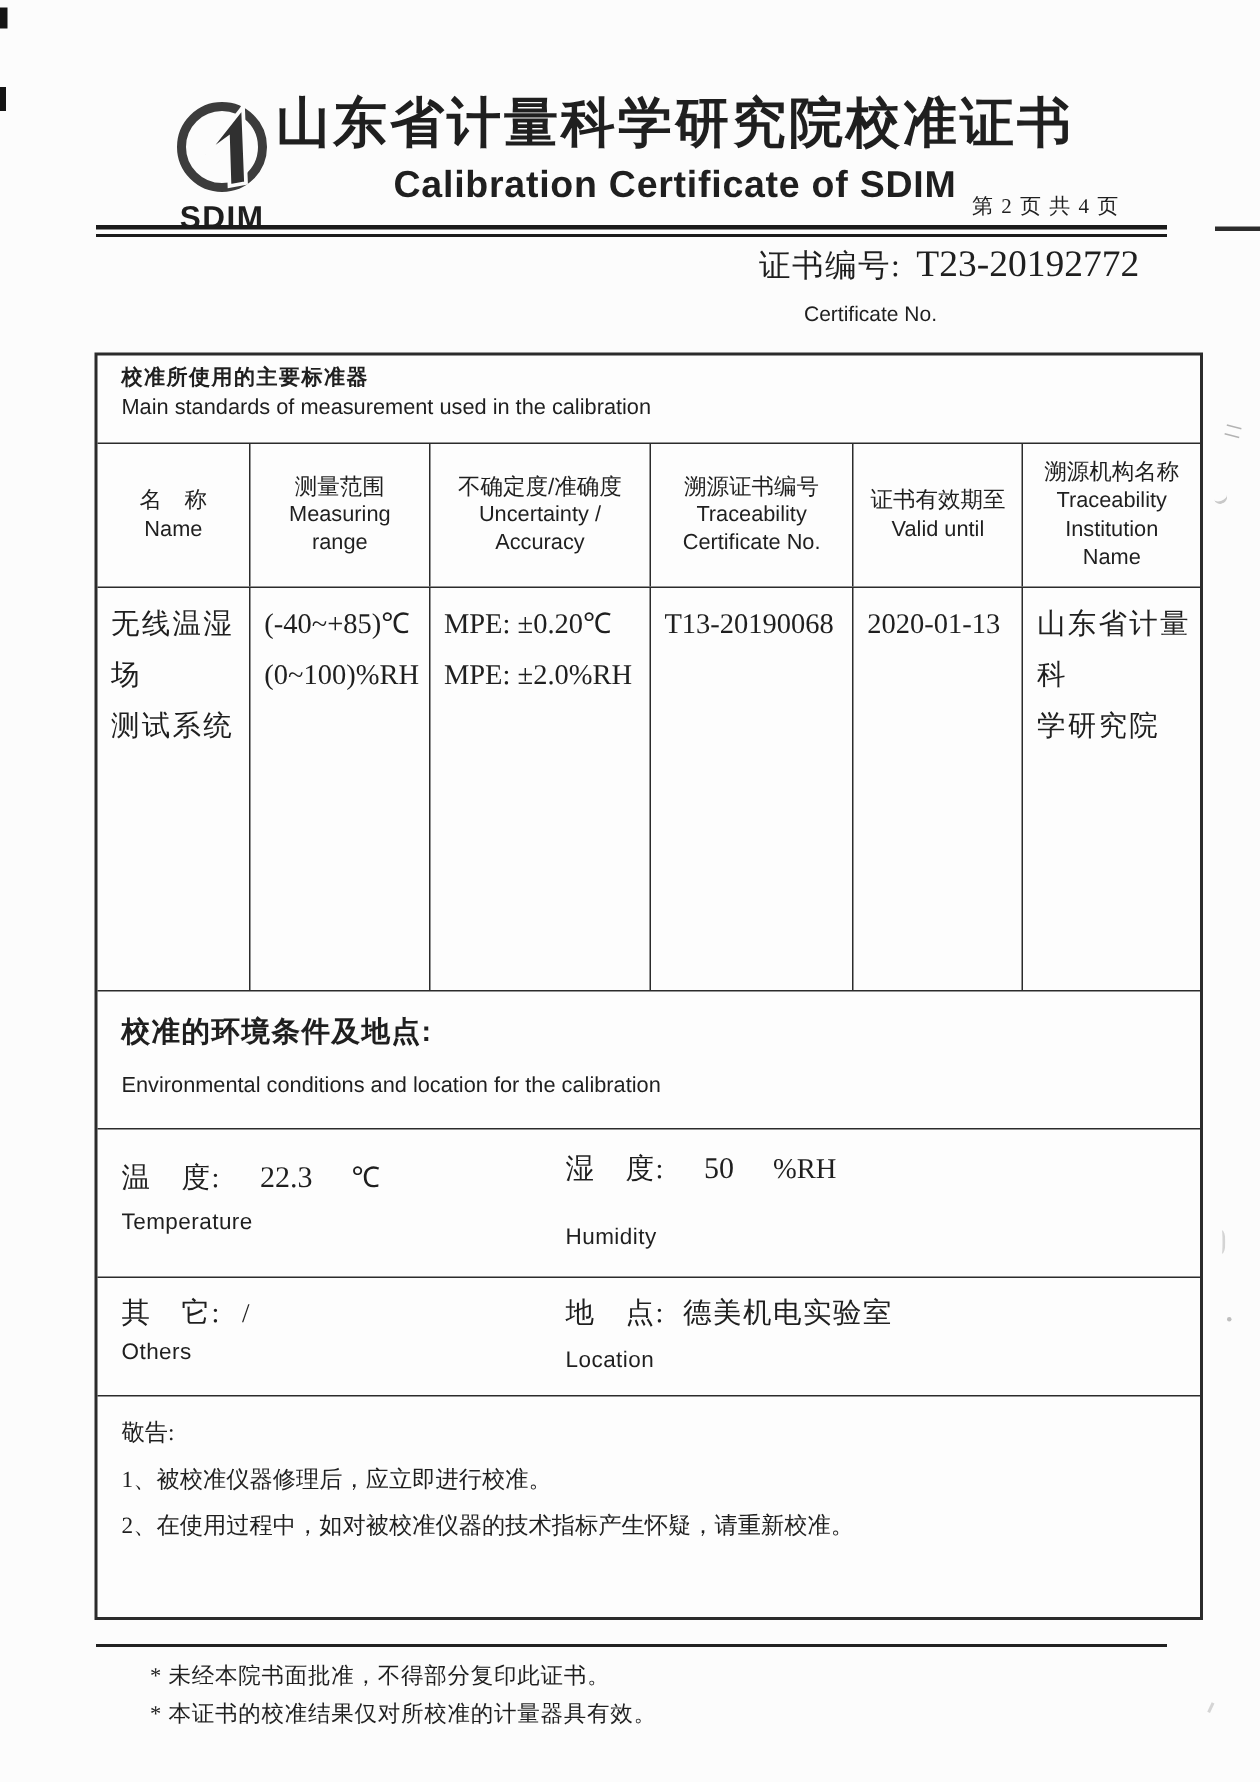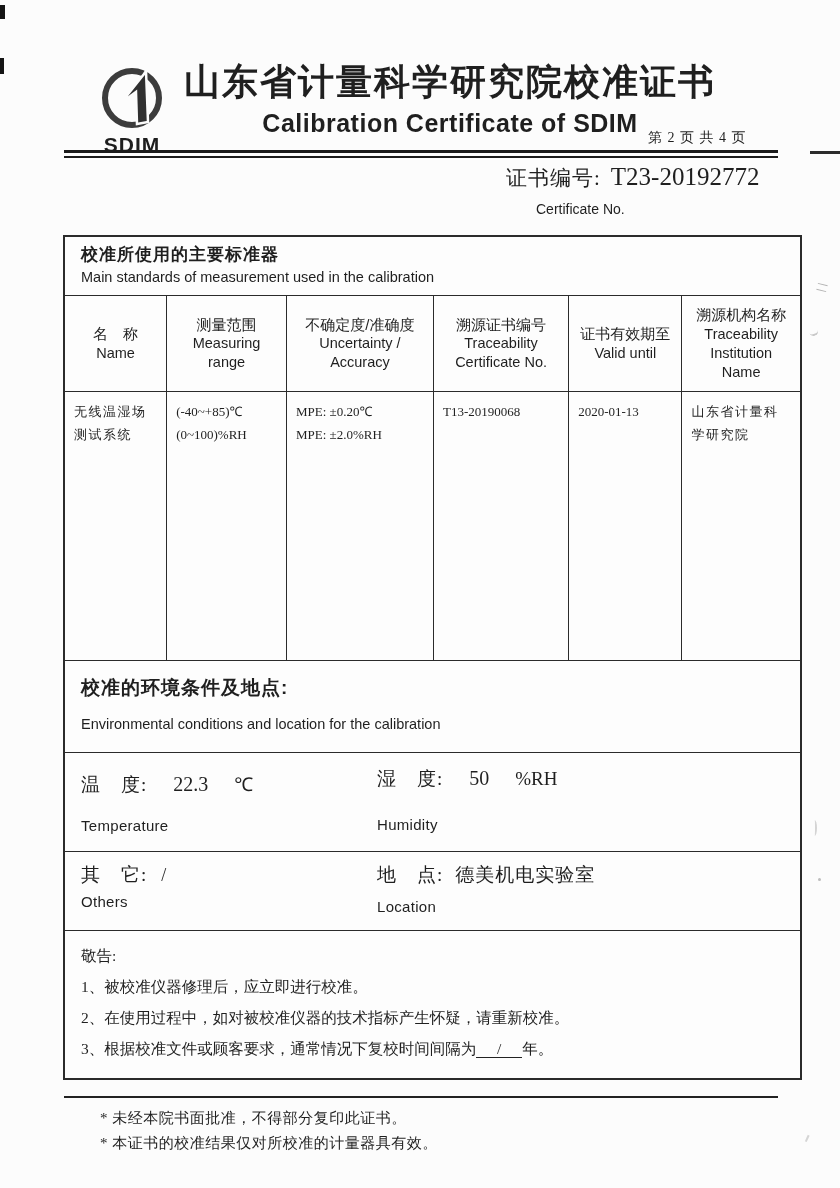--- a/index.html
+++ b/index.html
@@ -7,7 +7,7 @@
         font-family:"Liberation Serif",serif;overflow:hidden;margin:0 auto;}
 
   
-  .logo{position:absolute;left:94px;top:62px;width:80px;height:96px;}
+  .logo{position:absolute;left:110px;top:62px;width:80px;height:96px;}
   .hdr-title{position:absolute;left:180px;top:58px;width:540px;text-align:center;
              font-size:36px;font-weight:bold;letter-spacing:2px;white-space:nowrap;}
   .hdr-sub{position:absolute;left:180px;top:109px;width:540px;text-align:center;

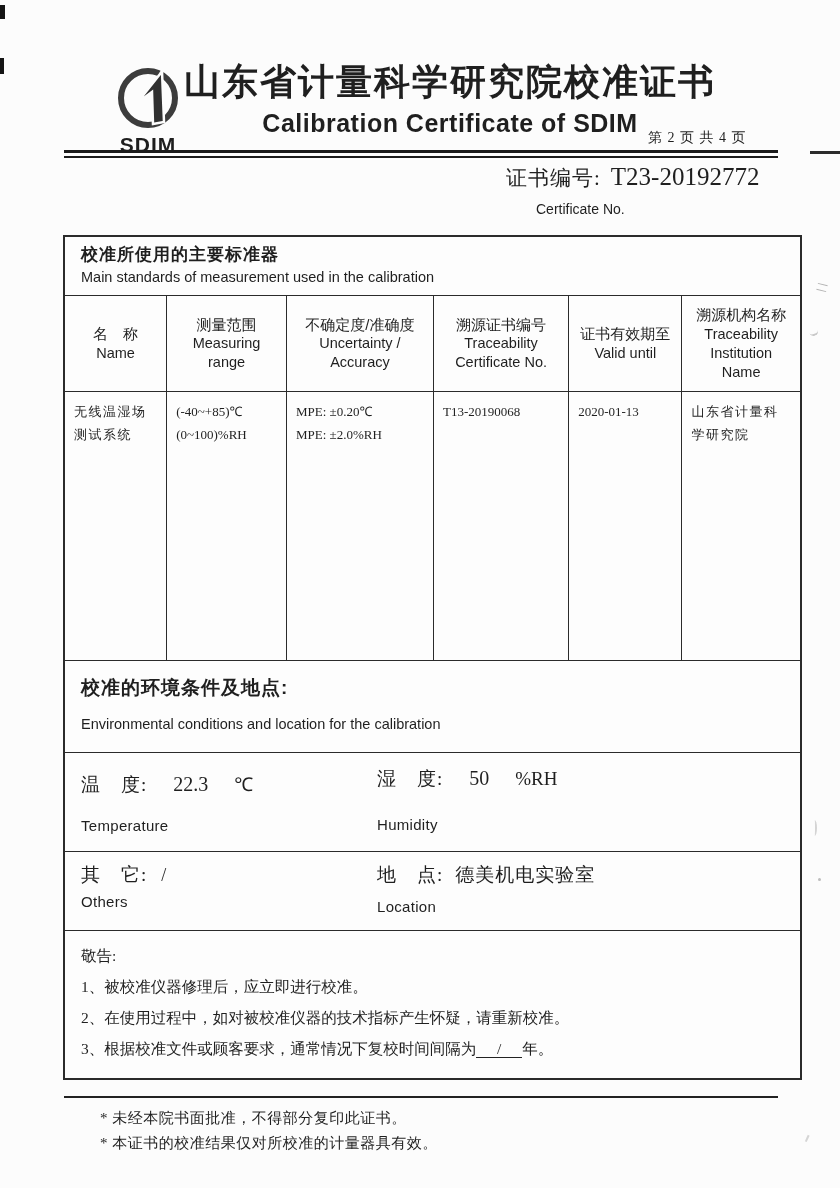--- a/index.html
+++ b/index.html
@@ -26,7 +26,7 @@
   .pre{white-space:pre-line;}
 
   .std-title{height:52px;border-bottom:1px solid #2b2b2b;padding:6px 0 0 16px;}
-  .std-title .zh{font-family:"Liberation Sans",sans-serif;font-size:17px;font-weight:bold;letter-spacing:1px;}
+  .std-title .zh{font-family:"Liberation Sans",sans-serif;font-size:14px;font-weight:bold;letter-spacing:1px;}
   .std-title .en{display:block;font-family:"Liberation Sans",sans-serif;font-size:14.5px;margin-top:3px;}
 
   .std-head{display:flex;height:95px;border-bottom:1px solid #2b2b2b;}

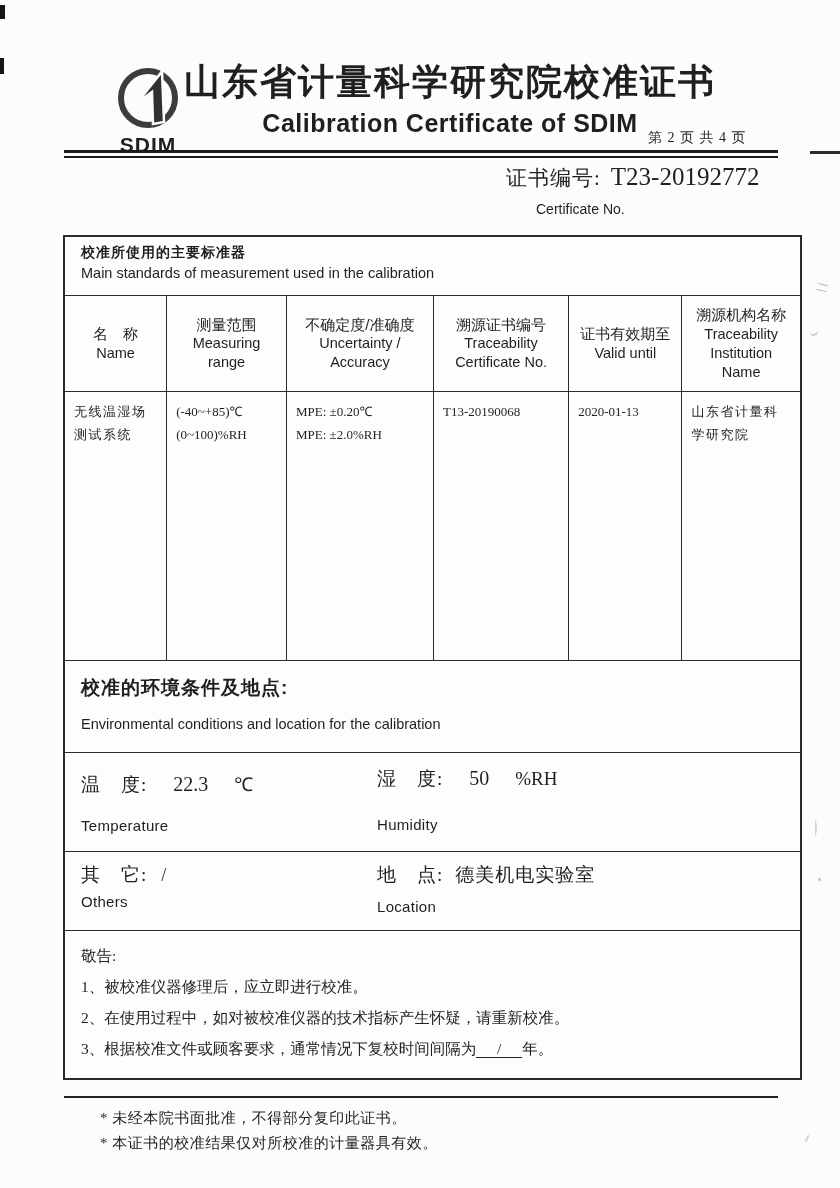--- a/index.html
+++ b/index.html
@@ -38,7 +38,7 @@
 
   .std-body{display:flex;height:268px;border-bottom:1px solid #2b2b2b;}
   .std-body .cell{border-right:1px solid #2b2b2b;box-sizing:border-box;padding:8px 4px 0 9px;
-      font-size:13px;line-height:1.8;}
+      font-size:19px;line-height:1.8;}
   .std-body .cell:last-child{border-right:none;}
 
   .c1{width:13.9%;} .c2{width:16.3%;} .c3{width:20.0%;} .c4{width:18.4%;} .c5{width:15.4%;} .c6{width:16.0%;}

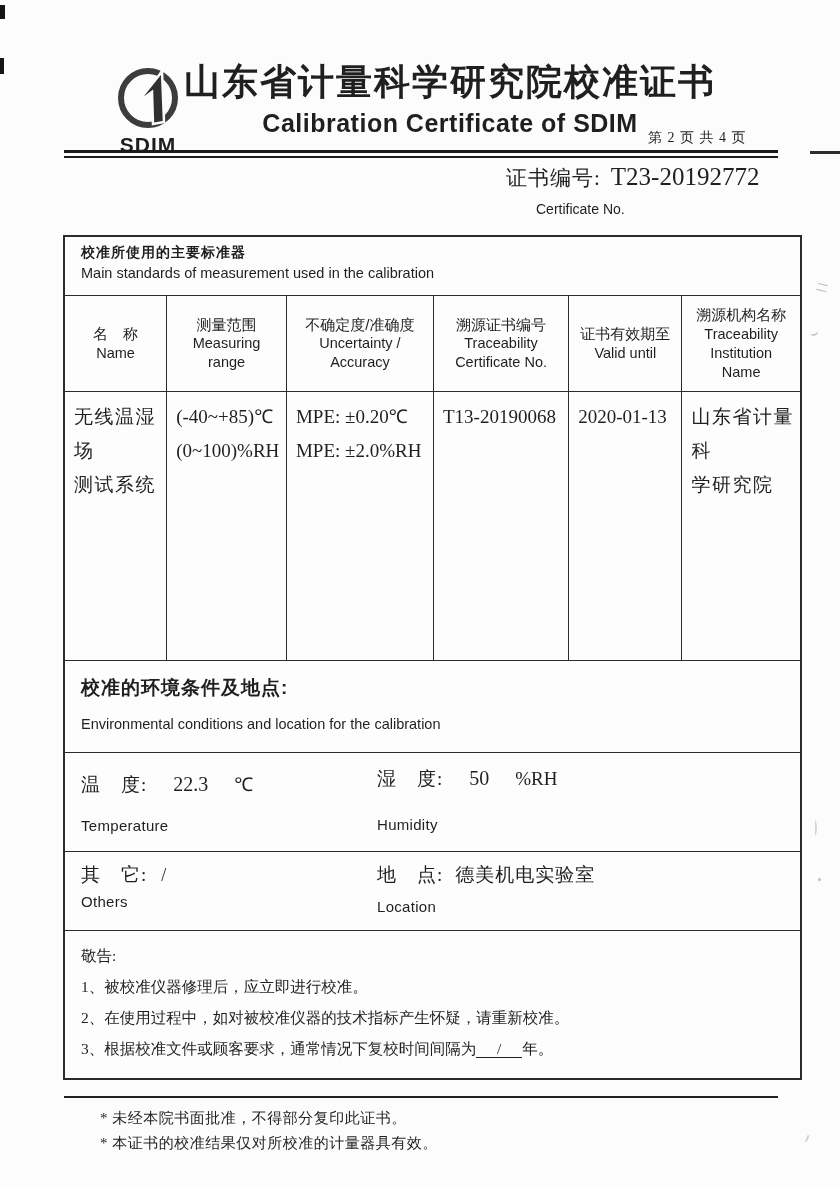--- a/index.html
+++ b/index.html
@@ -54,7 +54,7 @@
   .env-group .zh{font-size:19px;letter-spacing:1px;}
   .env-group .val{font-size:20px;margin-left:22px;}
   .env-group .unit{font-size:19px;margin-left:22px;}
-  .env-group .en{display:block;font-family:"Liberation Sans",sans-serif;font-size:15px;margin-top:19px;letter-spacing:.3px;}
+  .env-group .en{display:block;font-family:"Liberation Sans",sans-serif;font-size:15px;margin-top:8px;letter-spacing:.3px;}
 
   .notice{height:138px;padding:9px 0 0 16px;box-sizing:content-box;font-size:15.5px;line-height:31px;}
   .blank{display:inline-block;width:46px;text-align:center;border-bottom:1.5px solid #222;line-height:1.1;}

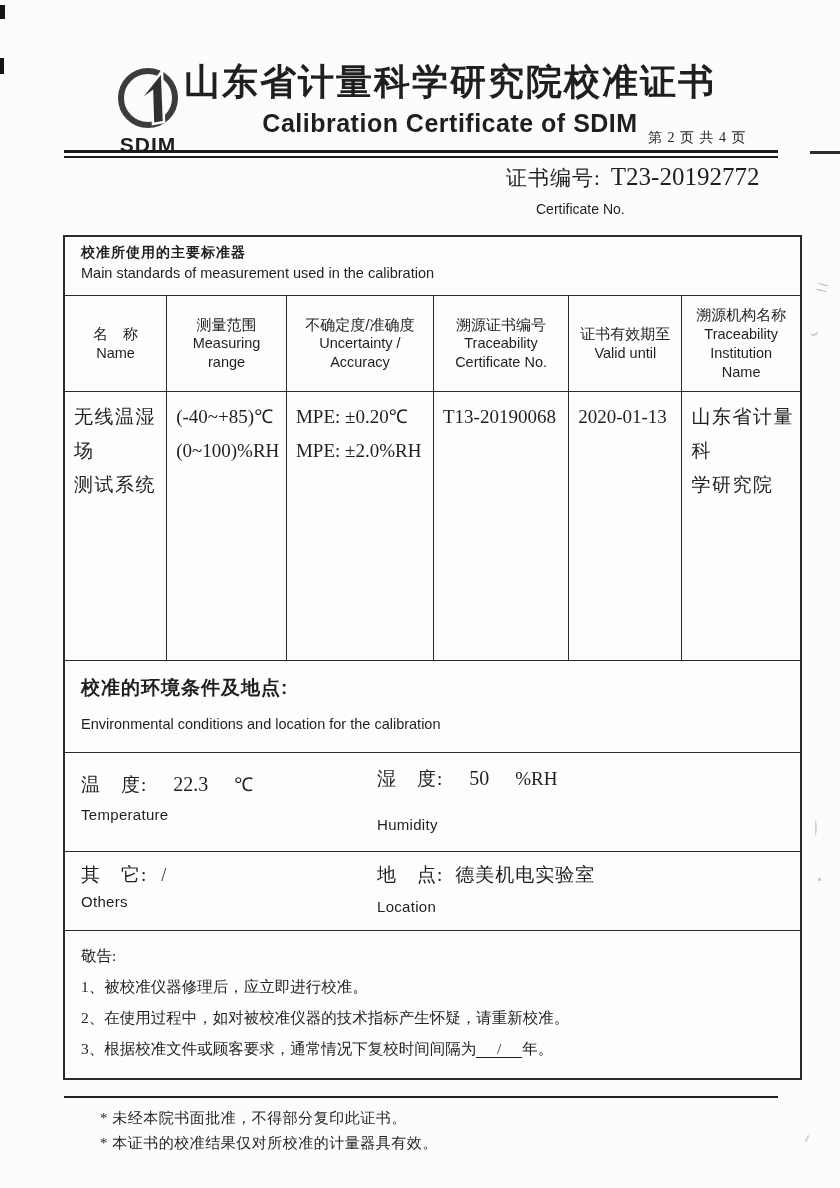--- a/index.html
+++ b/index.html
@@ -197,9 +197,6 @@
       <div>敬告:</div>
       <div>1、被校准仪器修理后，应立即进行校准。</div>
       <div>2、在使用过程中，如对被校准仪器的技术指标产生怀疑，请重新校准。</div>
-      <div>
-        <span>3、根据校准文件或顾客要求，通常情况下复校时间间隔为</span><span class="blank">/</span><span>年。</span>
-      </div>
     </div>
 
   </div>

